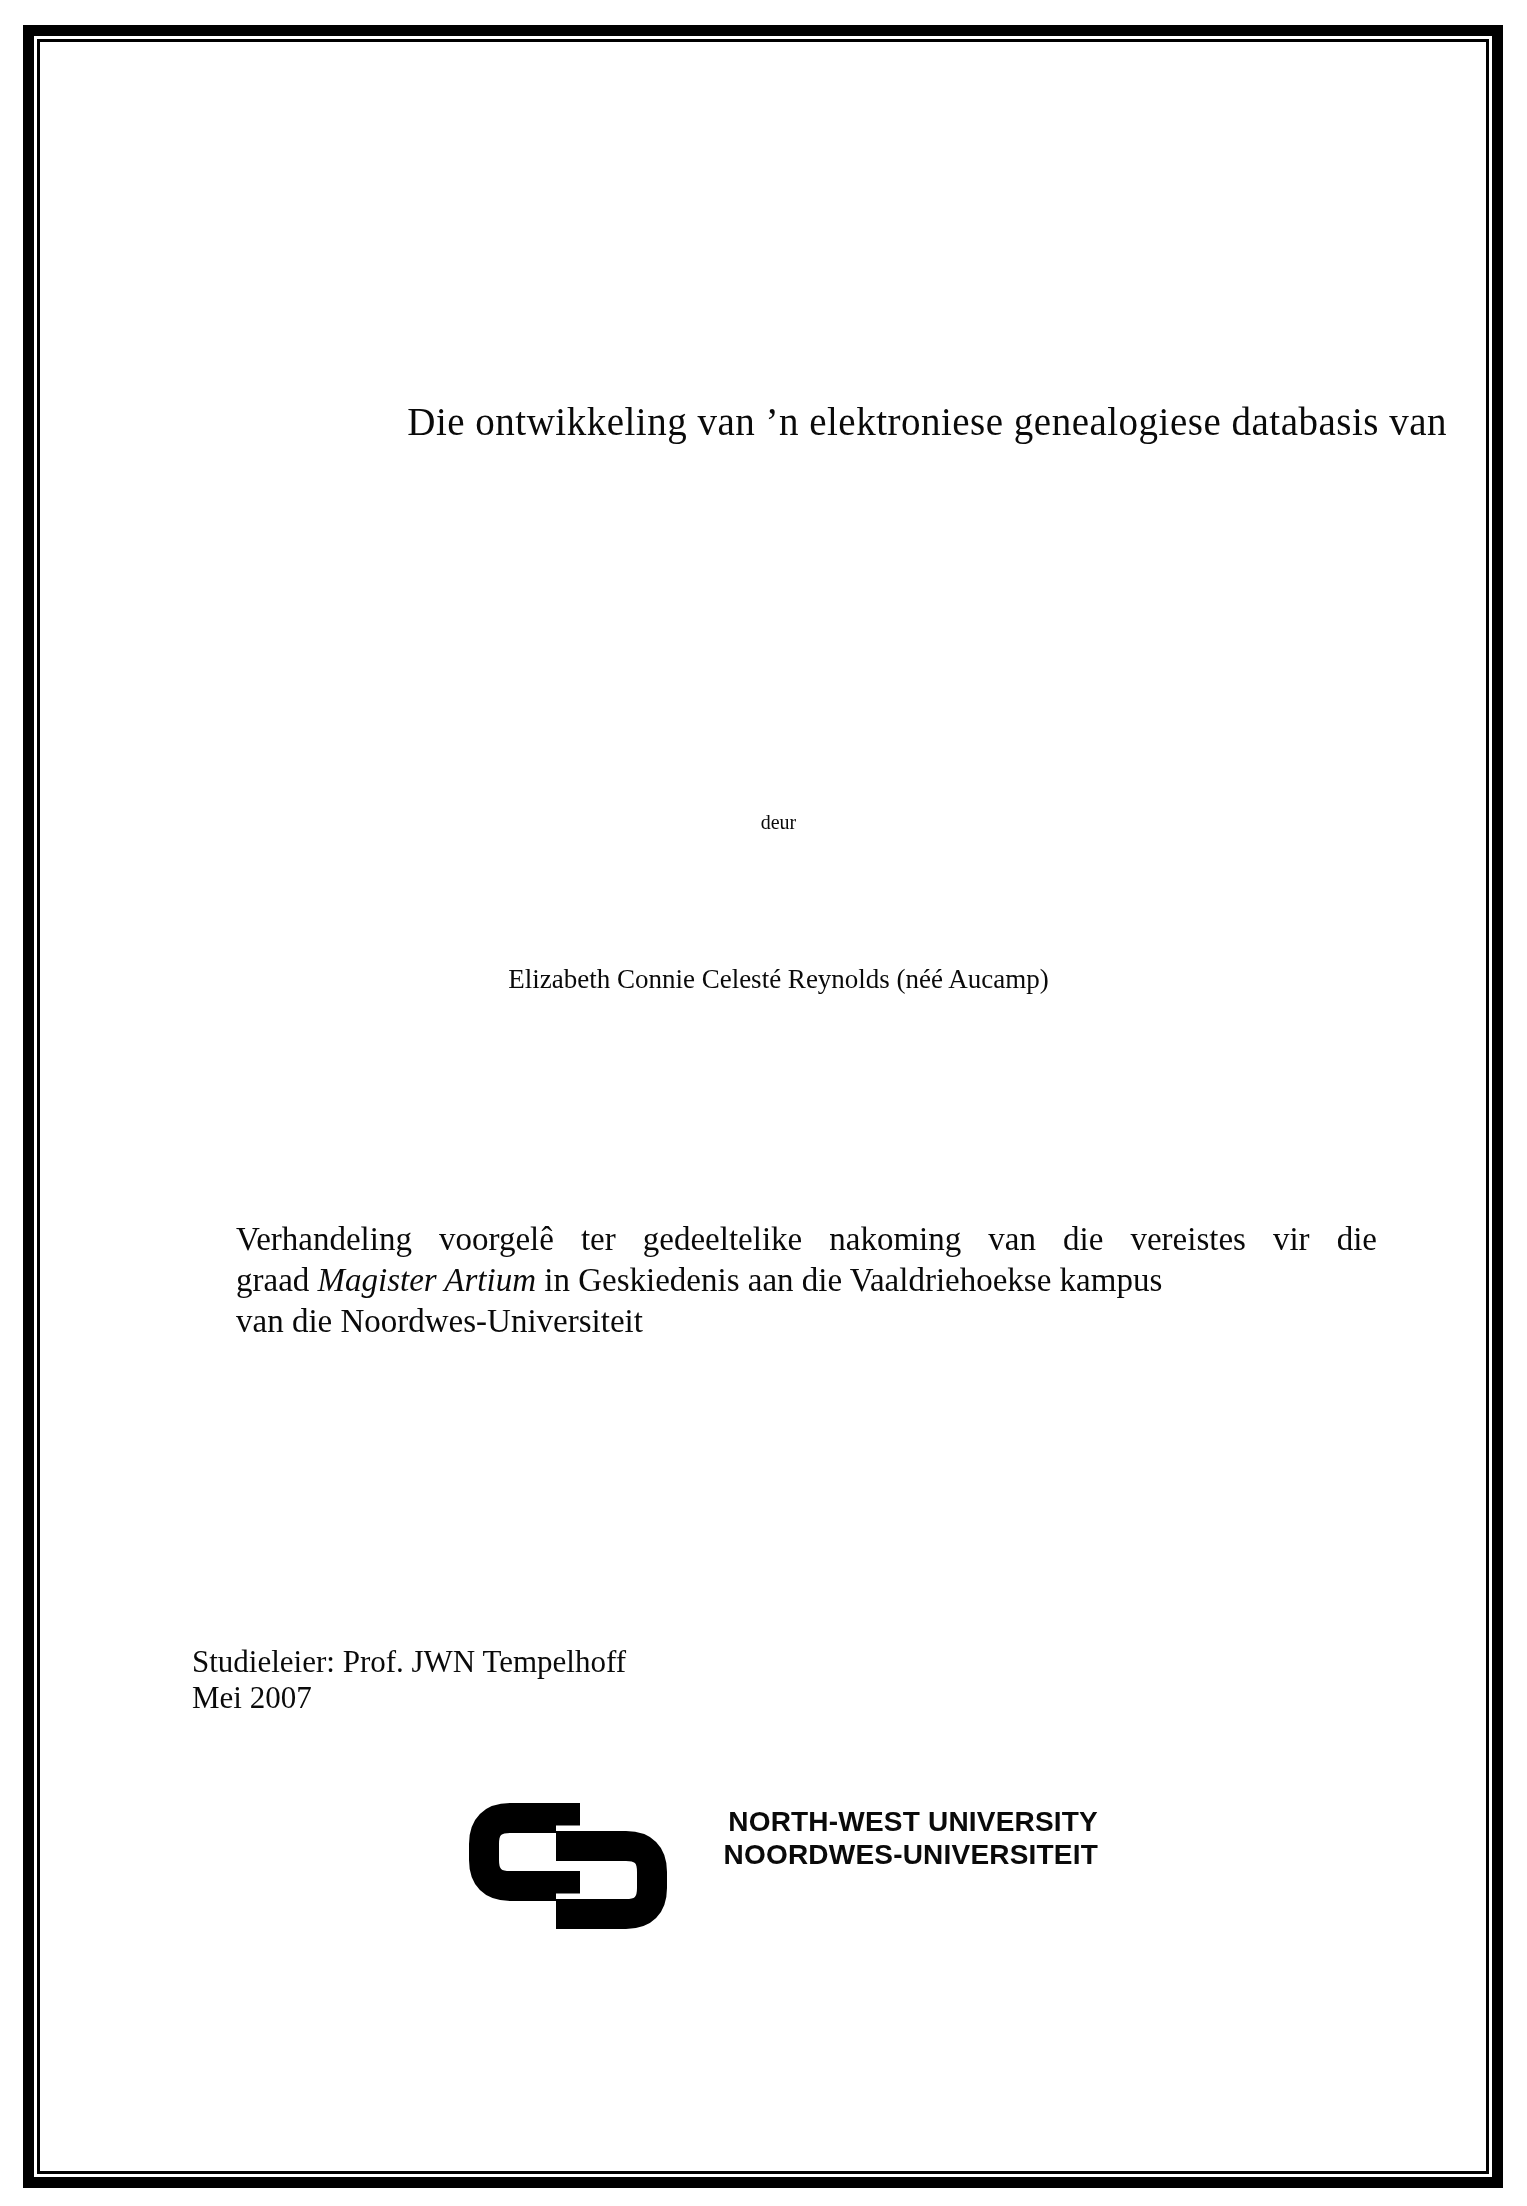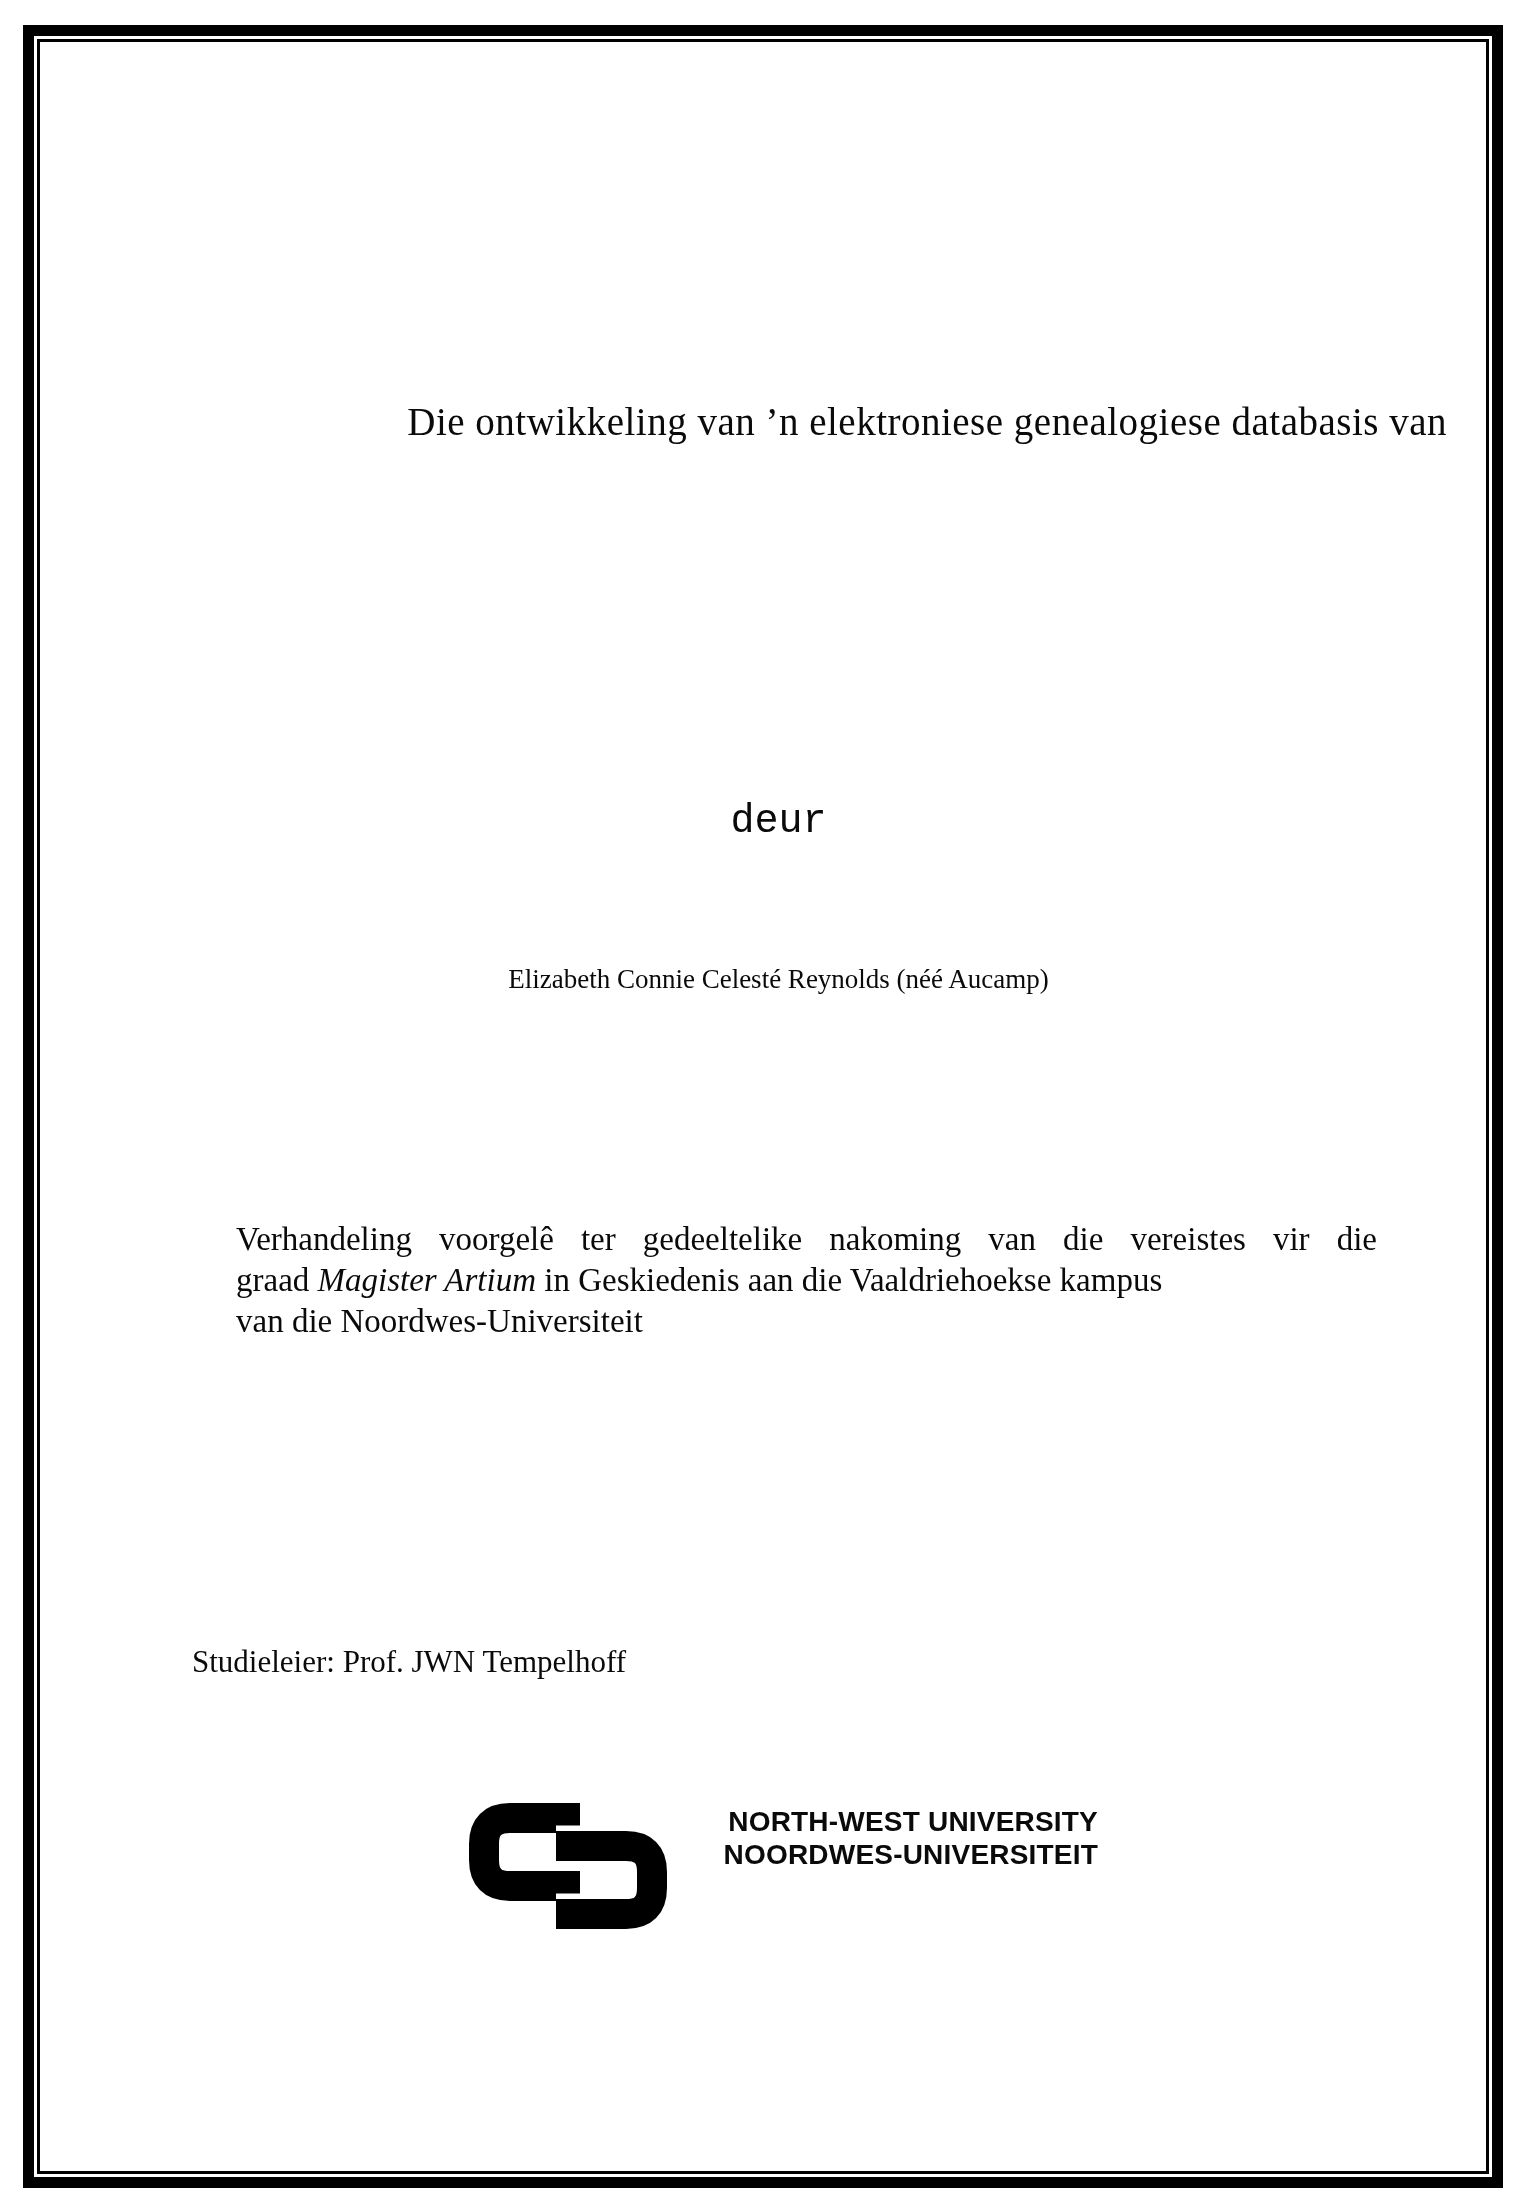--- a/index.html
+++ b/index.html
@@ -49,9 +49,8 @@
     left: 110px;
     right: 80px;
     text-align: center;
-    font-size: 40px;
+    font-size: 20px;
     line-height: 32px;
-    font-family: Liberation Mono, monospace;
   }
   .author-line {
     position: absolute;

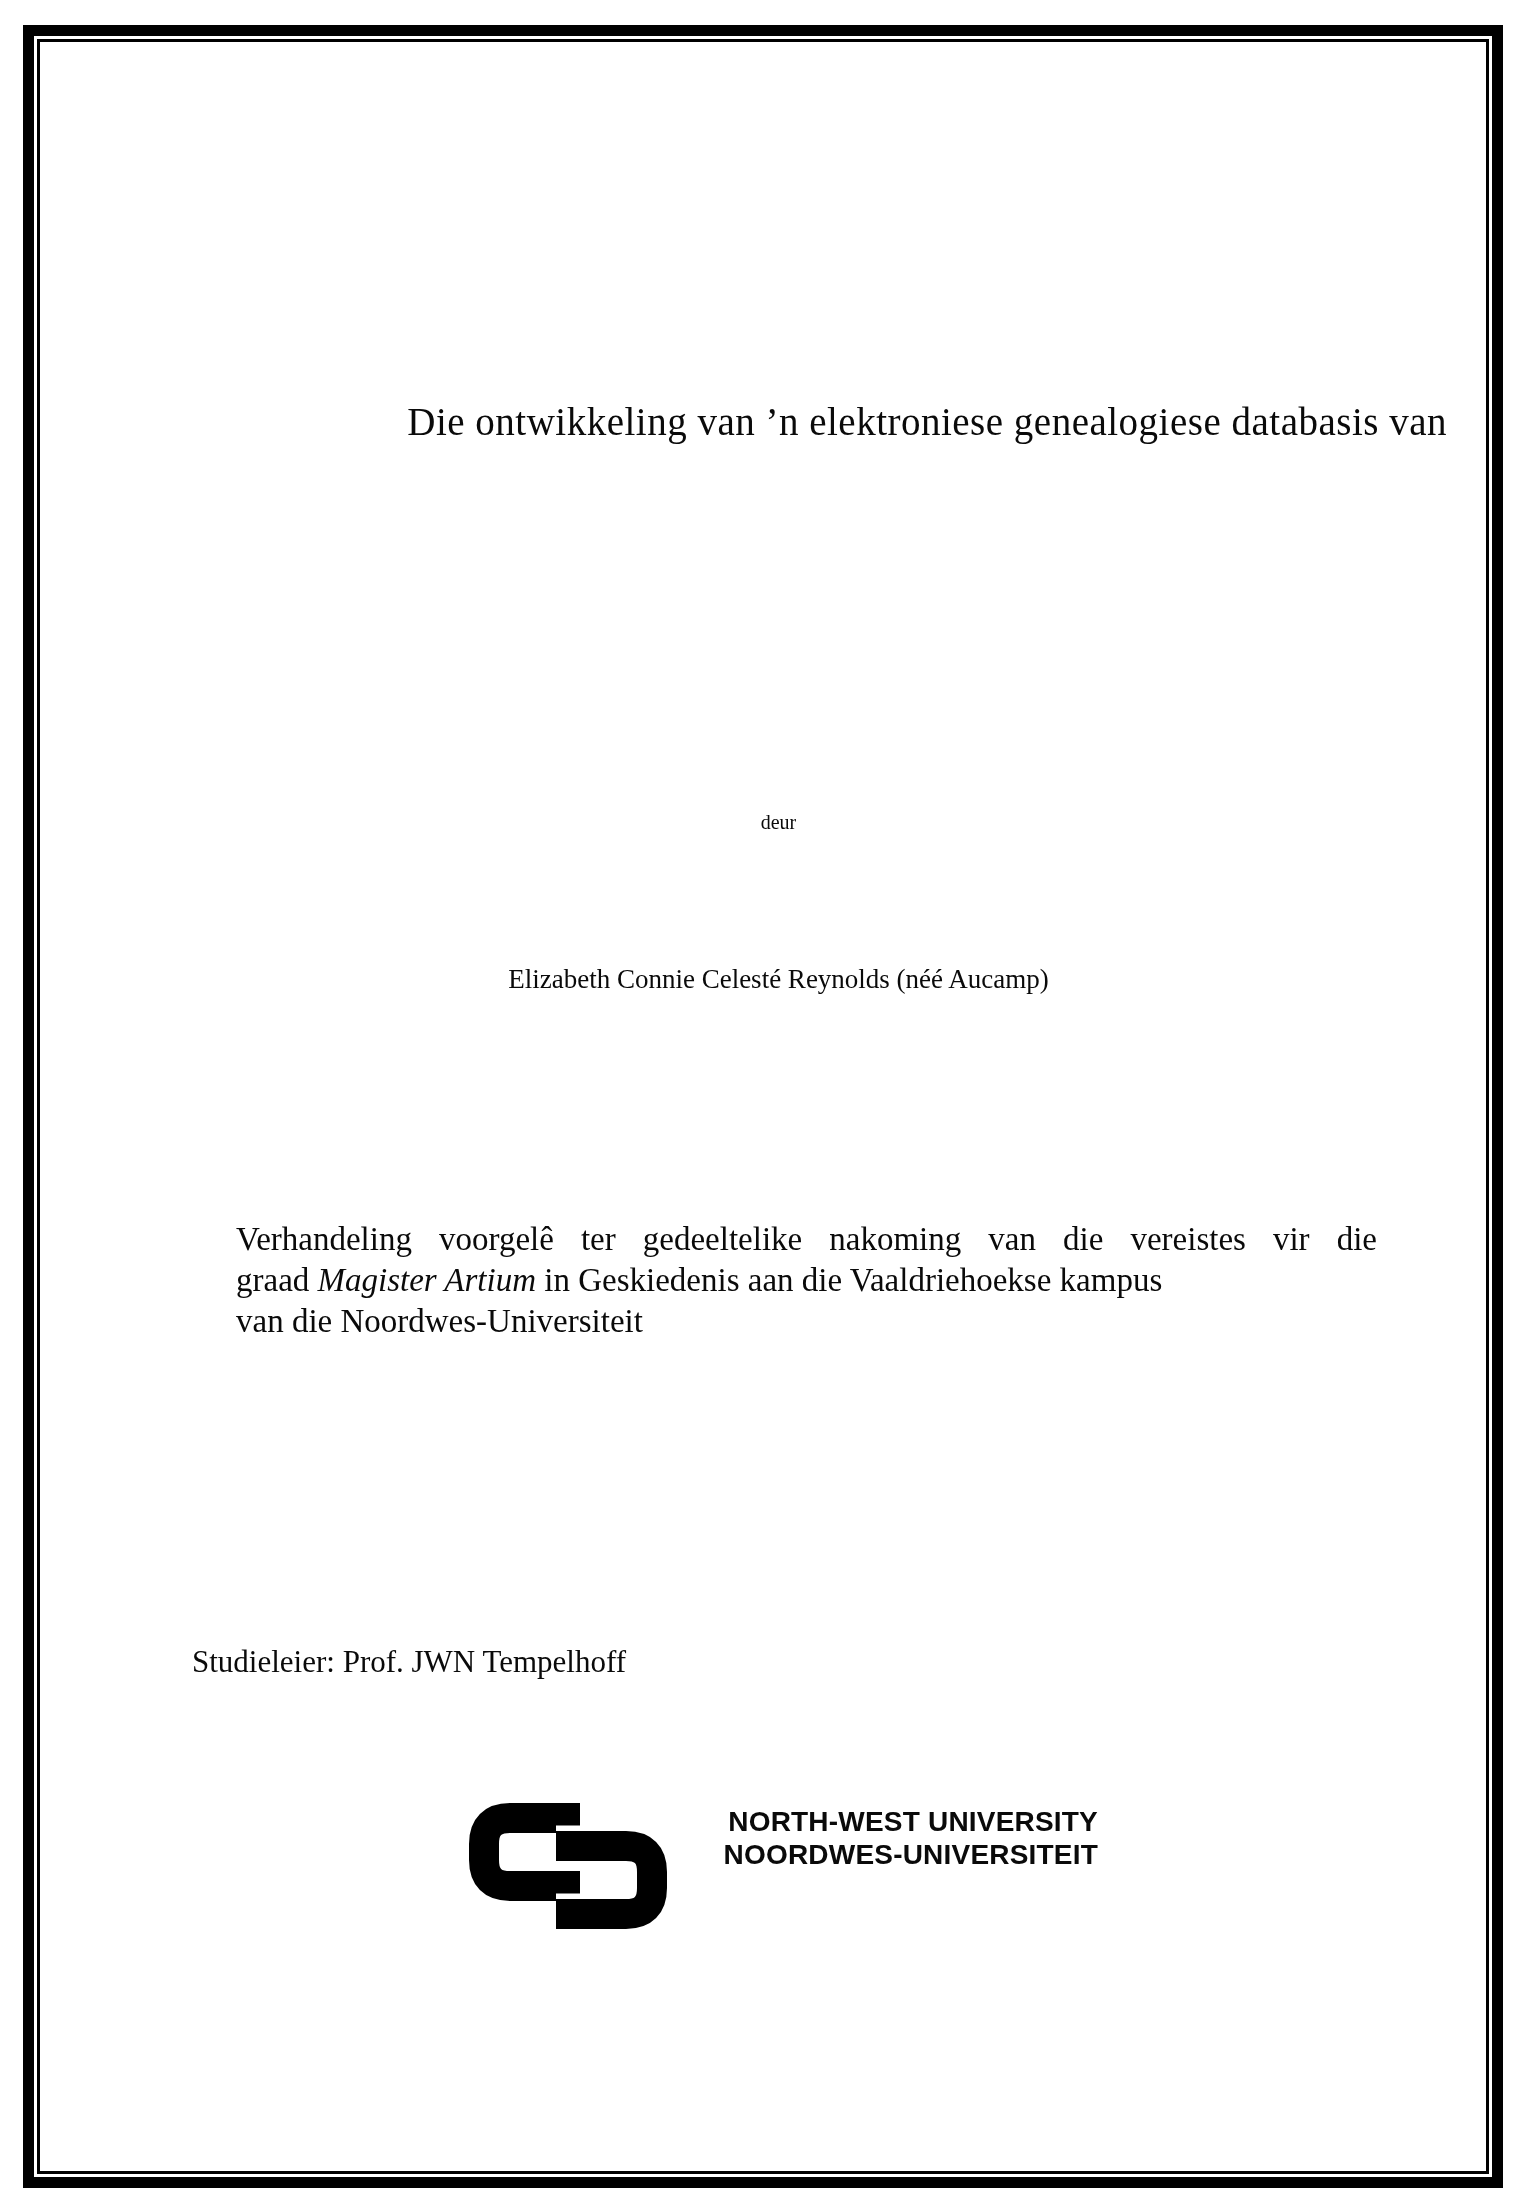--- a/index.html
+++ b/index.html
@@ -130,6 +130,7 @@
 
 <div class="supervisor-block">
   <div>Studieleier: Prof. JWN Tempelhoff</div>
+  <div>Mei 2007</div>
 </div>
 
 <svg class="logo-mark" viewBox="0 0 200 128" xmlns="http://www.w3.org/2000/svg" aria-hidden="true">

